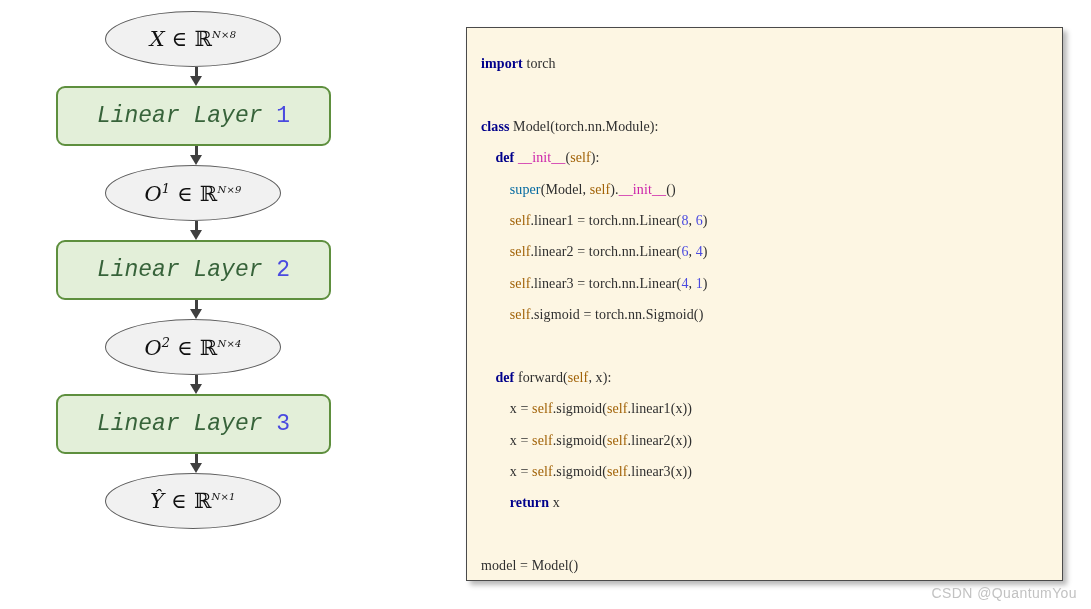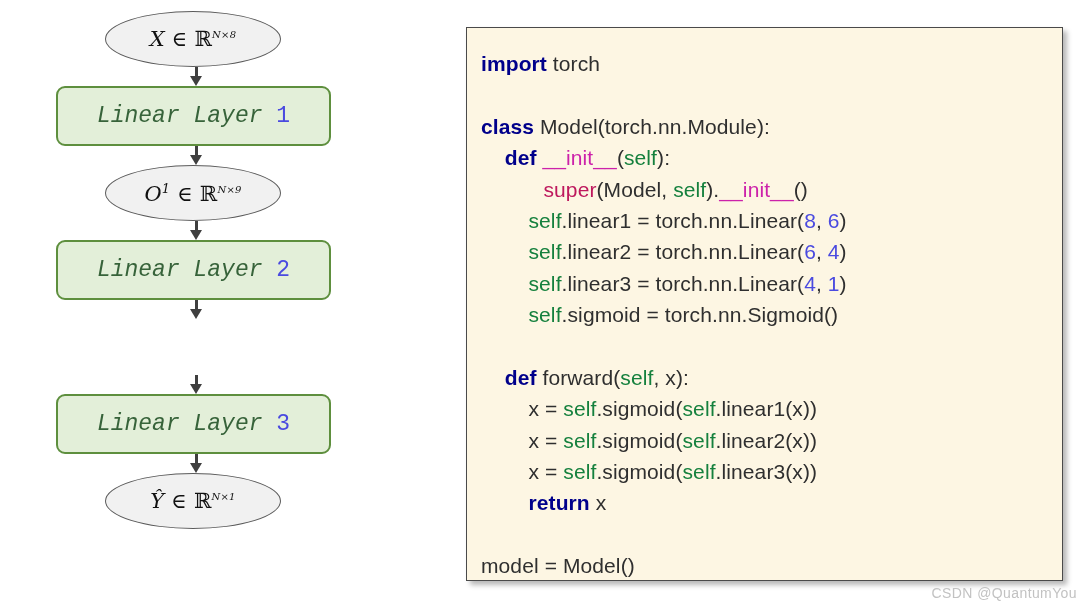--- a/index.html
+++ b/index.html
@@ -116,8 +116,8 @@
   }
   #code-lines {
     padding: 20px 16px 0 14px;
-    font-family: Liberation Sans, sans-serif;
-    font-size: 21px;
+    font-family: Liberation Serif, serif;
+    font-size: 14px;
     line-height: 31.4px;
     white-space: pre;
     color: #2f2f2f;

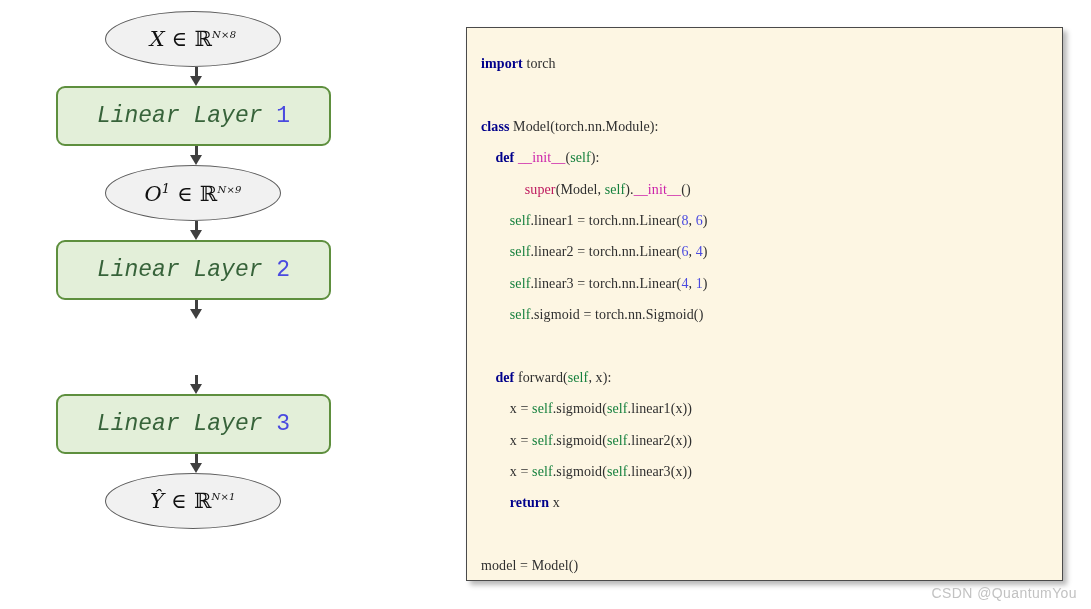--- a/index.html
+++ b/index.html
@@ -126,7 +126,7 @@
   .code-line { height: 31.4px; }
   .kw   { color: #00008b; font-weight: bold; }
   .bi   { color: #be185d; margin-left: 15px; }
-  .slf  { color: #15803d; }
+  .slf  { color: #a16207; }
   .dun  { color: #cc22aa; }
   .num  { color: #4a4ae0; }
   .pl   { color: #2f2f2f; }

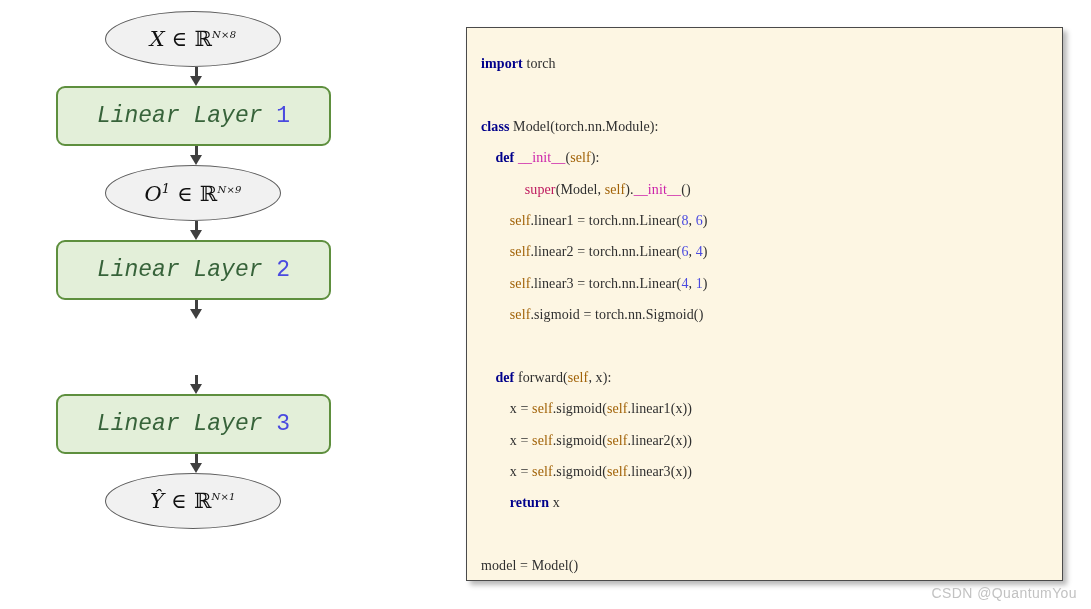--- a/index.html
+++ b/index.html
@@ -125,7 +125,7 @@
   }
   .code-line { height: 31.4px; }
   .kw   { color: #00008b; font-weight: bold; }
-  .bi   { color: #be185d; margin-left: 15px; }
+  .bi   { color: #0369a1; }
   .slf  { color: #a16207; }
   .dun  { color: #cc22aa; }
   .num  { color: #4a4ae0; }

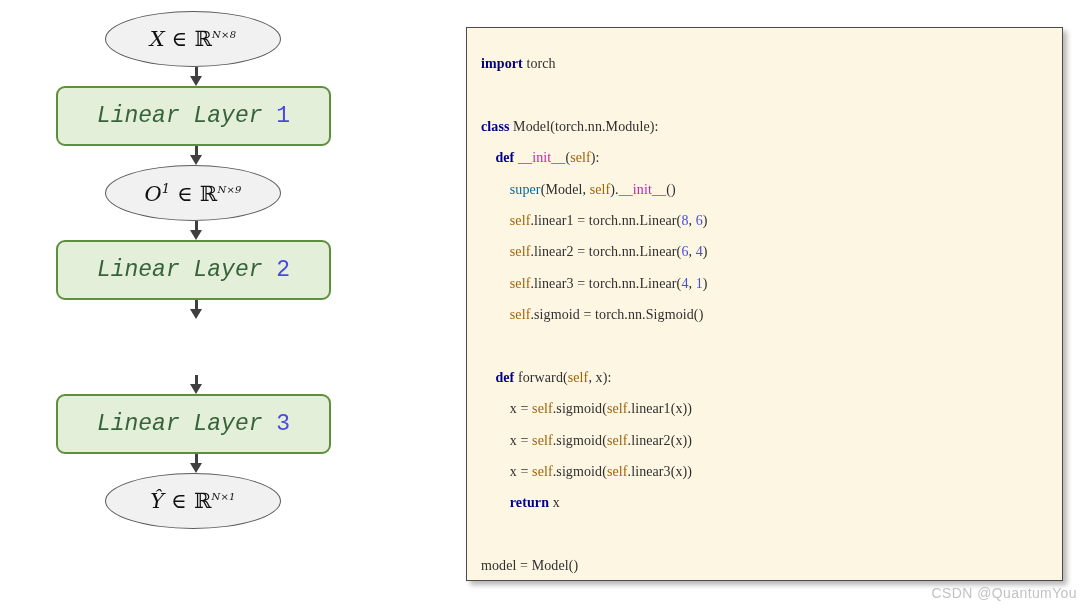--- a/index.html
+++ b/index.html
@@ -159,6 +159,9 @@
     <div class="node boxnode" style="top: 240px; height: 60px;">
       <span class="lbl">Linear Layer <span class="num">2</span></span>
     </div>
+    <div class="node ellipse" style="top: 319px; height: 56px;">
+      <span class="lbl"><i>O</i><span class="sup">2</span> ∈ <span class="rset">ℝ</span><span class="dims">N×4</span></span>
+    </div>
     <div class="node boxnode" style="top: 394px; height: 60px; justify-content: center;">
       <span class="lbl">Linear Layer <span class="num">3</span></span>
     </div>

